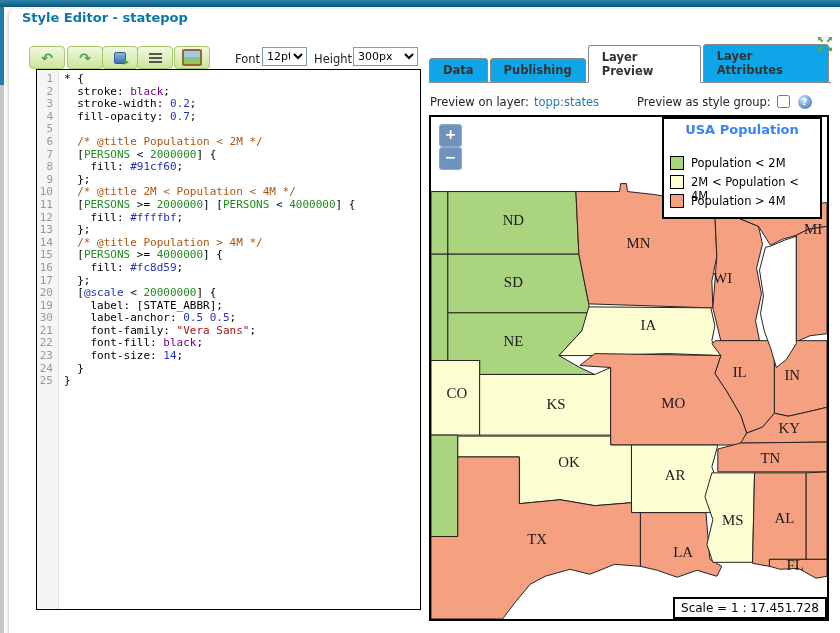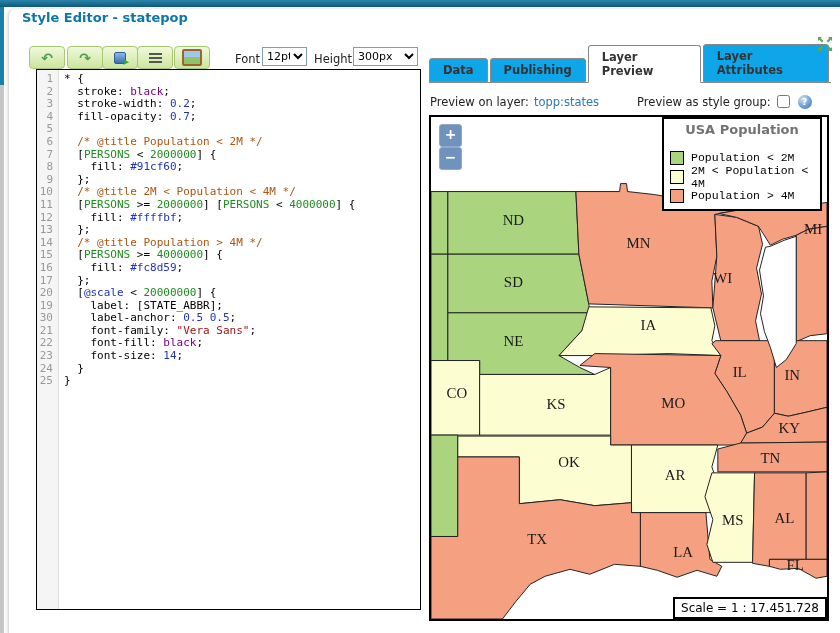--- a/index.html
+++ b/index.html
@@ -57,7 +57,7 @@
   #zoom-out-button{top:30px;}
   #legend{position:absolute;left:231px;top:0px;width:148px;background:#fff;border:2px solid #000;
     padding:3px 4px 4px 4px;z-index:4;}
-  #legend-title{font-size:13px;font-weight:bold;text-align:center;margin-bottom:11px;color:#737373;}
+  #legend-title{font-size:13px;font-weight:bold;text-align:center;margin-bottom:19px;color:#3b82f6;}
   .legend-row{display:flex;align-items:center;height:19px;font-size:11.5px;color:#000;font-family:Liberation Mono, monospace;}
   .legend-swatch{width:12px;height:12px;border:1px solid #000;margin:0 7px 0 2px;flex:none;}
   #scale-box{position:absolute;right:0;bottom:0;background:#fff;border:2px solid #000;

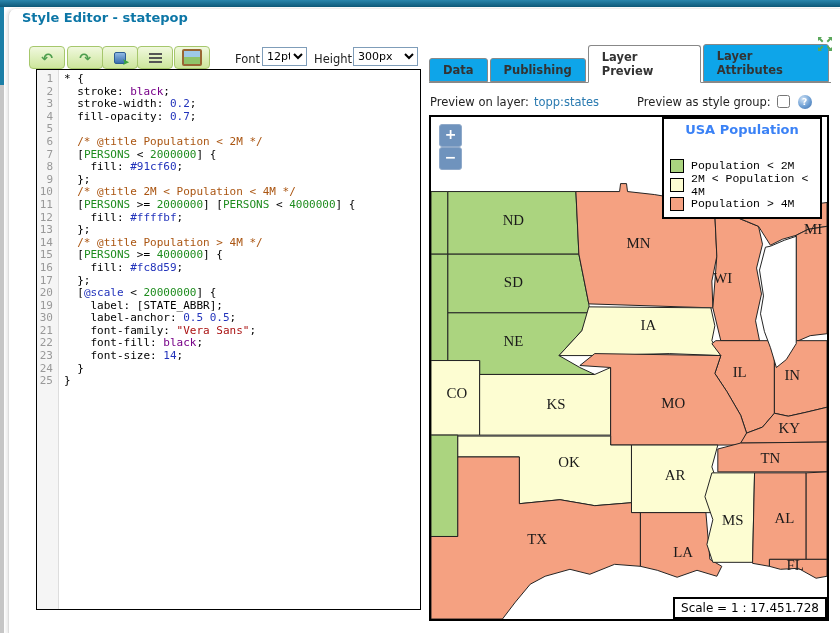--- a/index.html
+++ b/index.html
@@ -58,7 +58,7 @@
   #legend{position:absolute;left:231px;top:0px;width:148px;background:#fff;border:2px solid #000;
     padding:3px 4px 4px 4px;z-index:4;}
   #legend-title{font-size:13px;font-weight:bold;text-align:center;margin-bottom:19px;color:#3b82f6;}
-  .legend-row{display:flex;align-items:center;height:19px;font-size:11.5px;color:#000;font-family:Liberation Mono, monospace;}
+  .legend-row{display:flex;height:19px;font-size:11.5px;color:#000;}
   .legend-swatch{width:12px;height:12px;border:1px solid #000;margin:0 7px 0 2px;flex:none;}
   #scale-box{position:absolute;right:0;bottom:0;background:#fff;border:2px solid #000;
     padding:2px 6px;font-size:12px;color:#000;z-index:4;}

